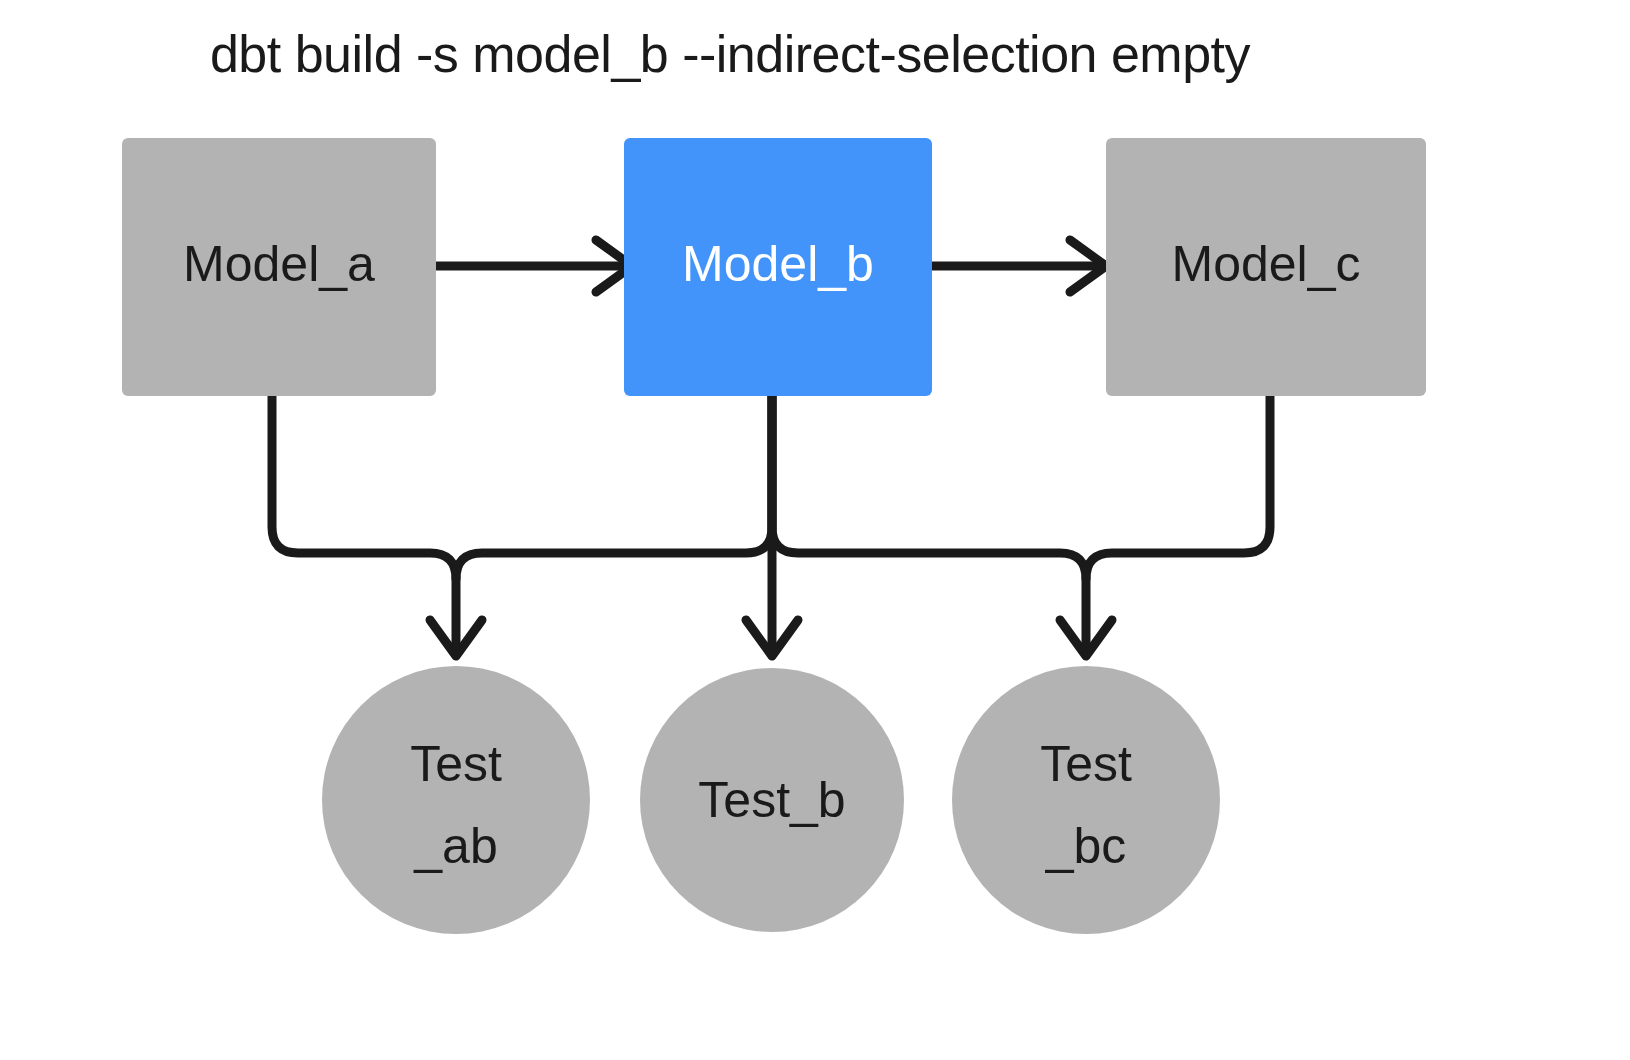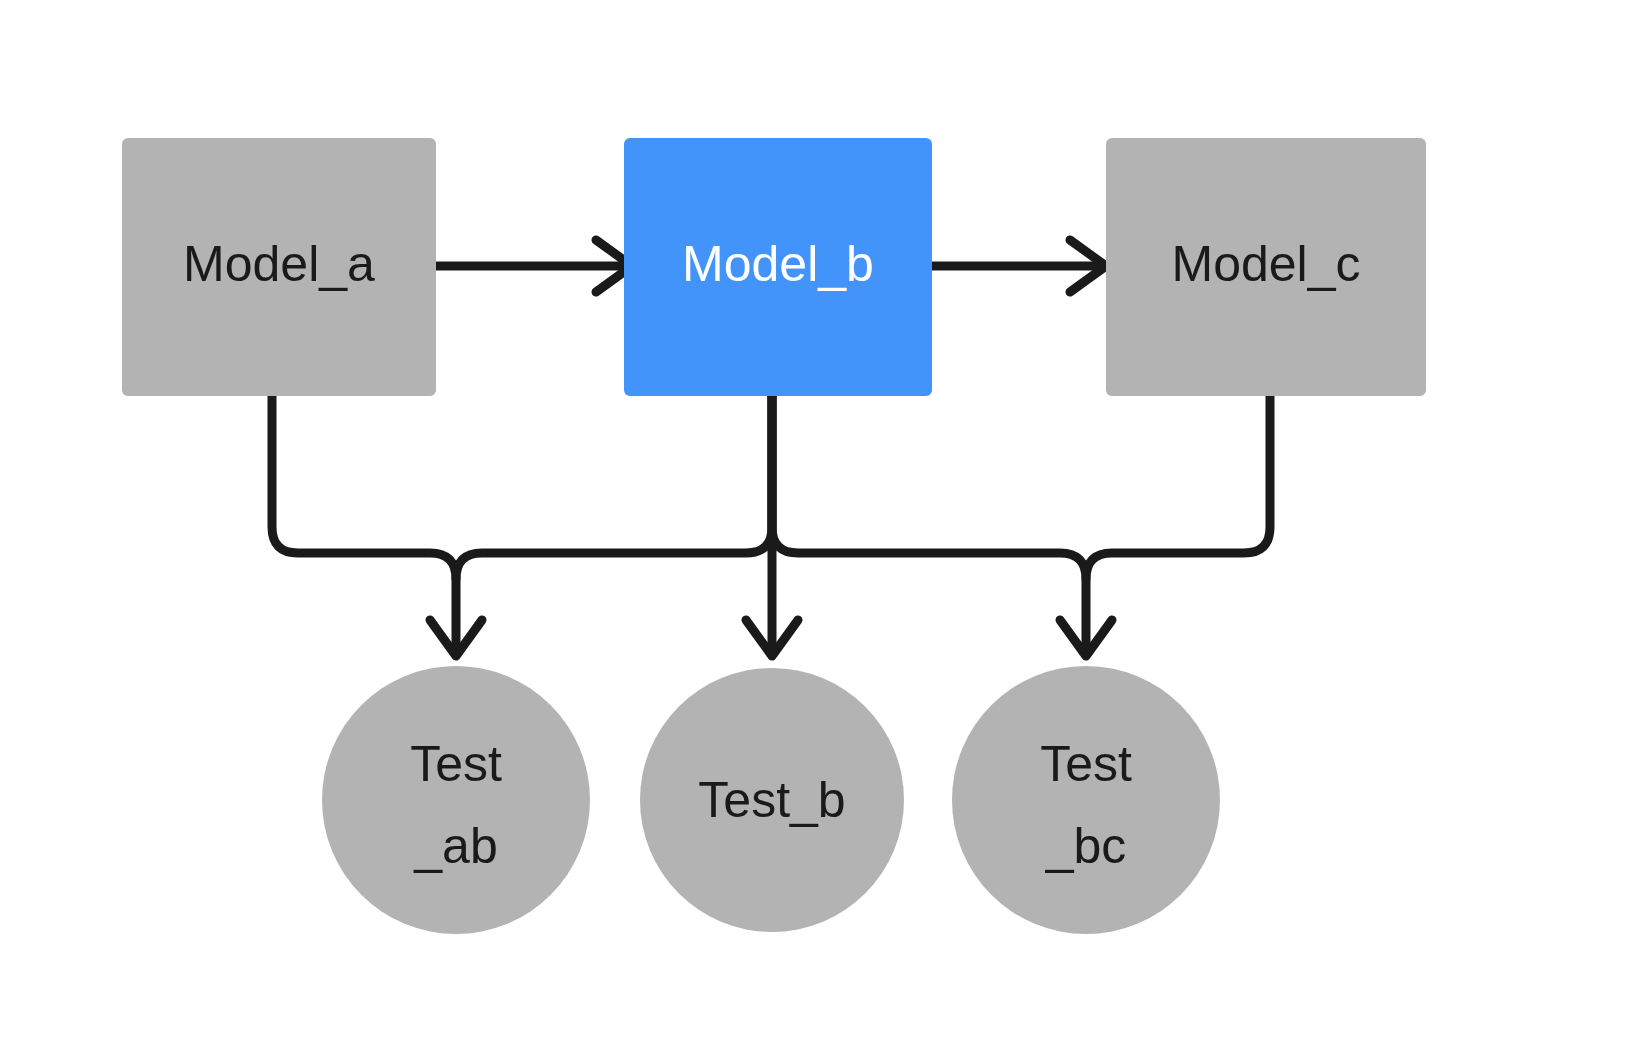--- a/index.html
+++ b/index.html
@@ -69,6 +69,7 @@
 
 <div id="diagram-root">
 
+  <div class="diagram-title">dbt build -s model_b --indirect-selection empty</div>
 
   <svg id="graph" viewBox="0 0 1630 1060">
 

